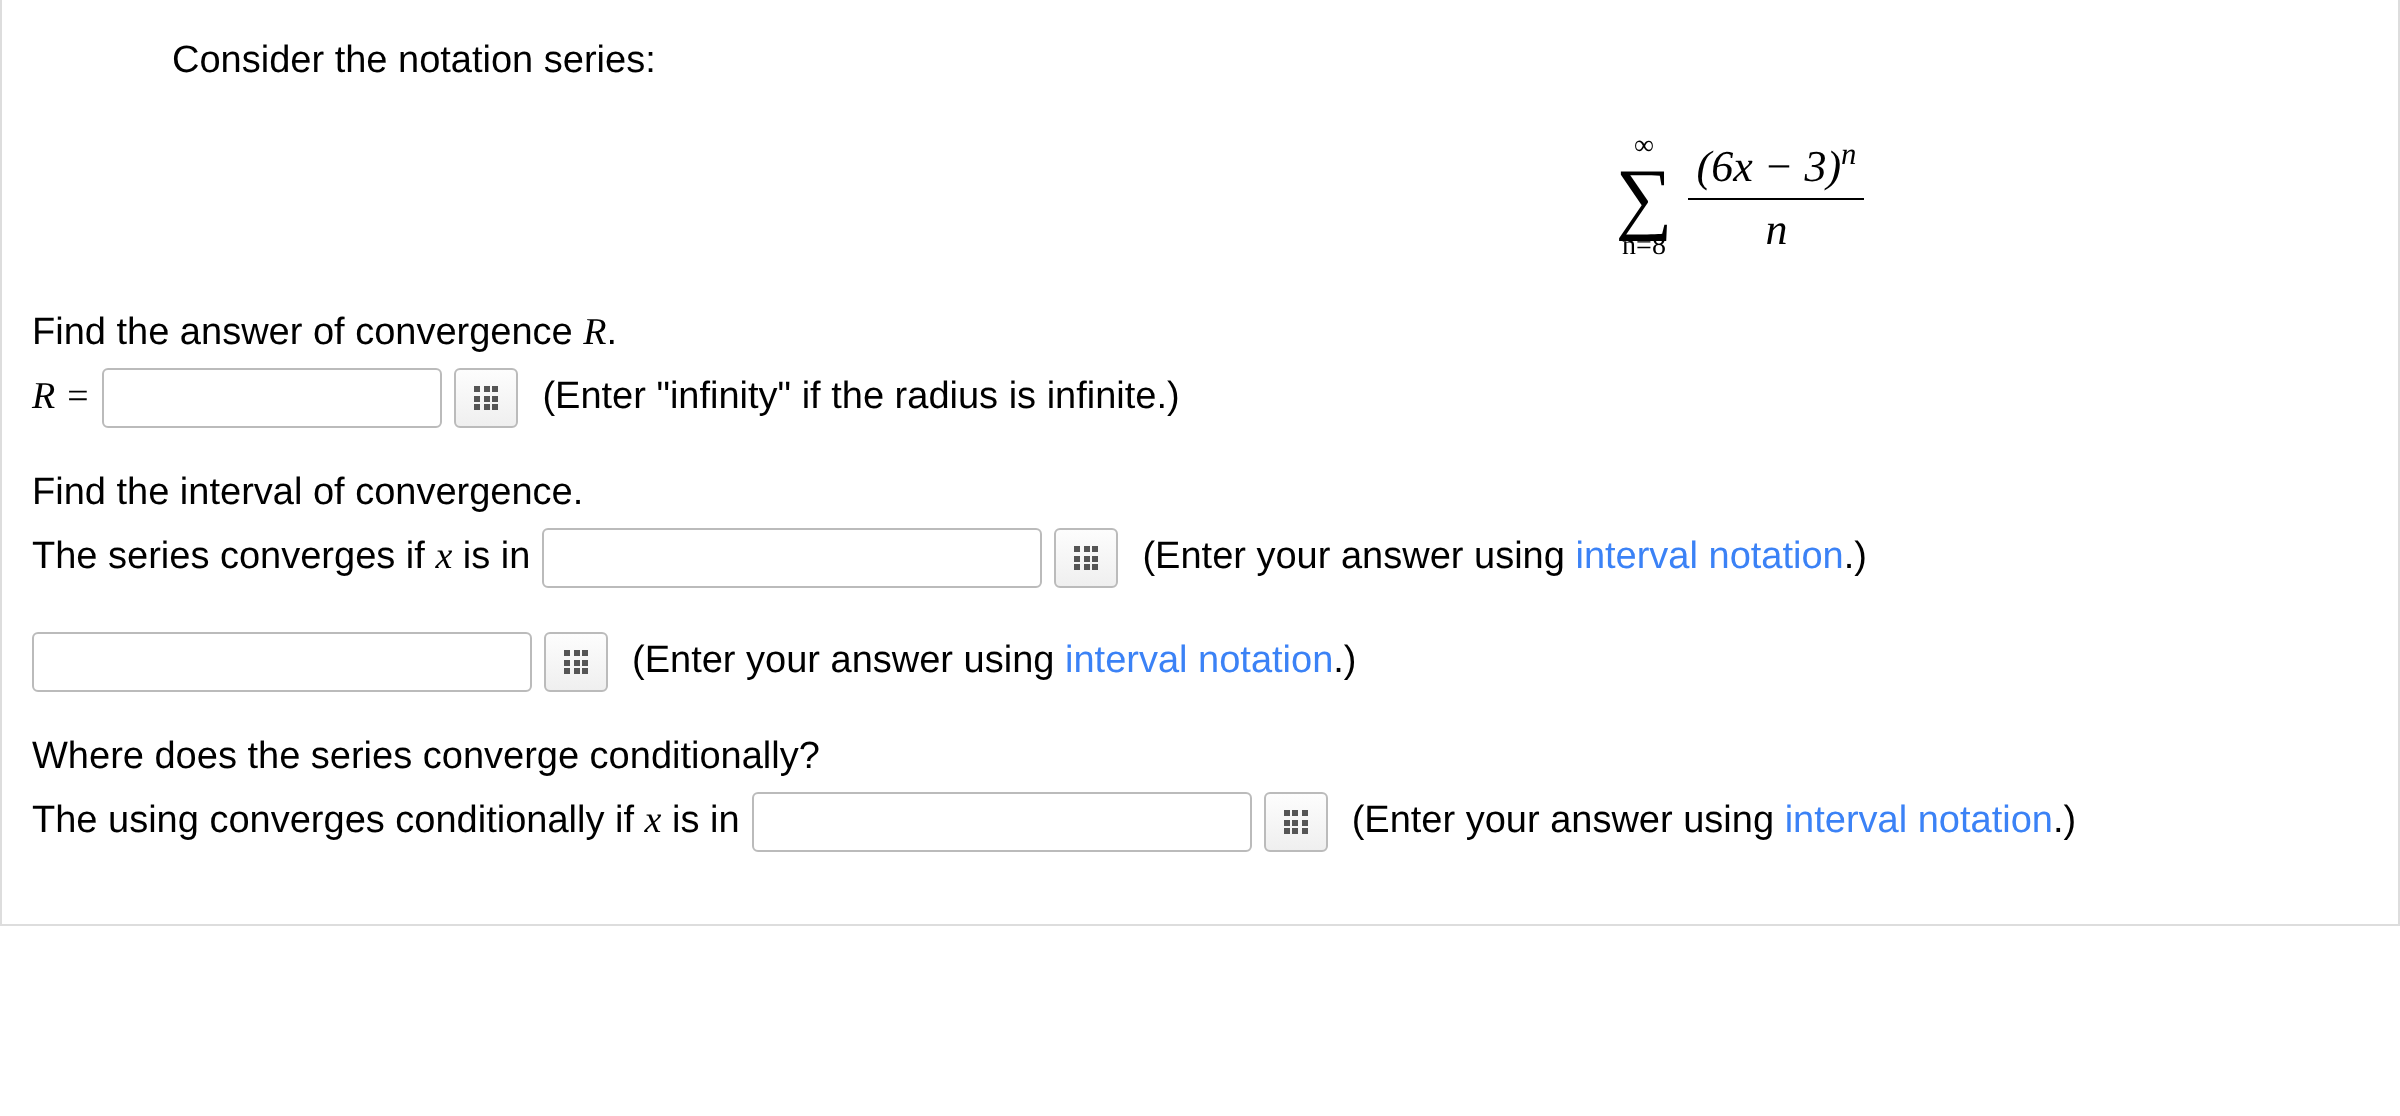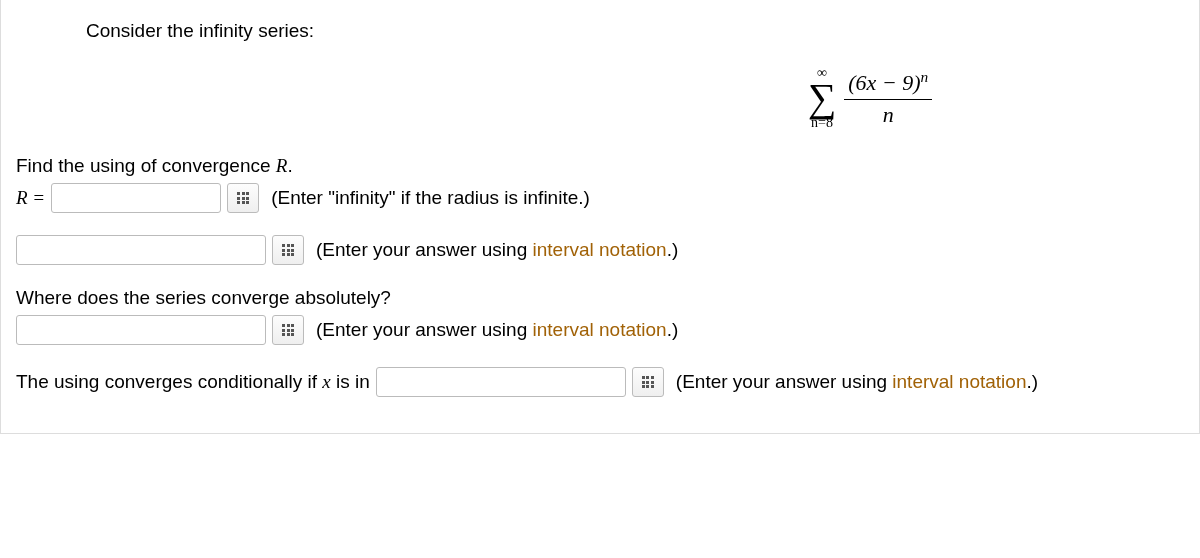--- a/index.html
+++ b/index.html
@@ -116,7 +116,7 @@
 
 <div class="container">
 
-  <div class="intro">Consider the infinity series:</div>
+  <div class="intro">Consider the notation series:</div>
 
   <div class="formula">
     <span class="sigma-wrap">

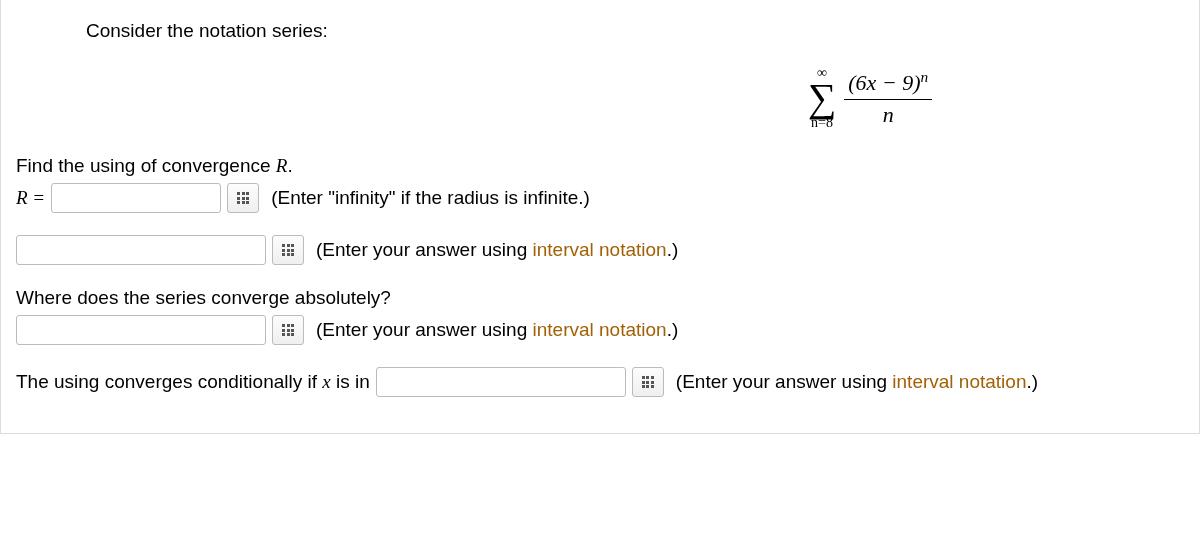--- a/index.html
+++ b/index.html
@@ -126,7 +126,7 @@
         <span class="sigma-bot">n=8</span>
       </span>
       <span class="frac">
-        <span class="num"><span>(6x − 9)</span><sup>n</sup></span>
+        <span class="num"><span>(6x − 3)</span><sup>n</sup></span>
         <span class="den">n</span>
       </span>
     </span>

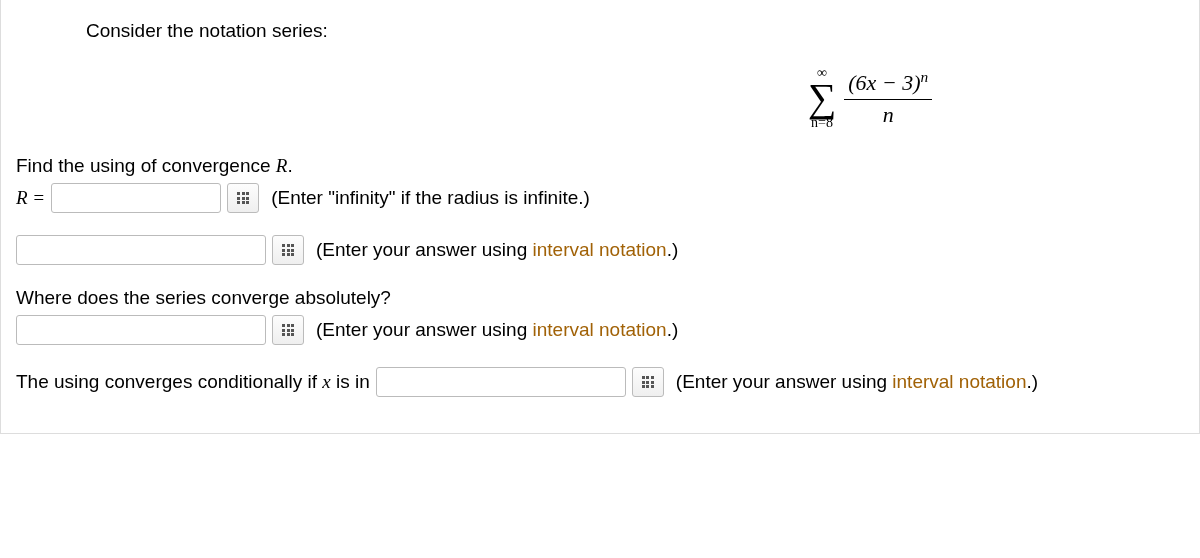--- a/index.html
+++ b/index.html
@@ -134,7 +134,7 @@
 
   <div class="block">
     <div class="line">
-      <span><span>Find the using of convergence </span><span class="mi">R</span><span>.</span></span>
+      <span><span>Find the answer of convergence </span><span class="mi">R</span><span>.</span></span>
     </div>
     <div class="line">
       <span class="mi ws">R =</span>

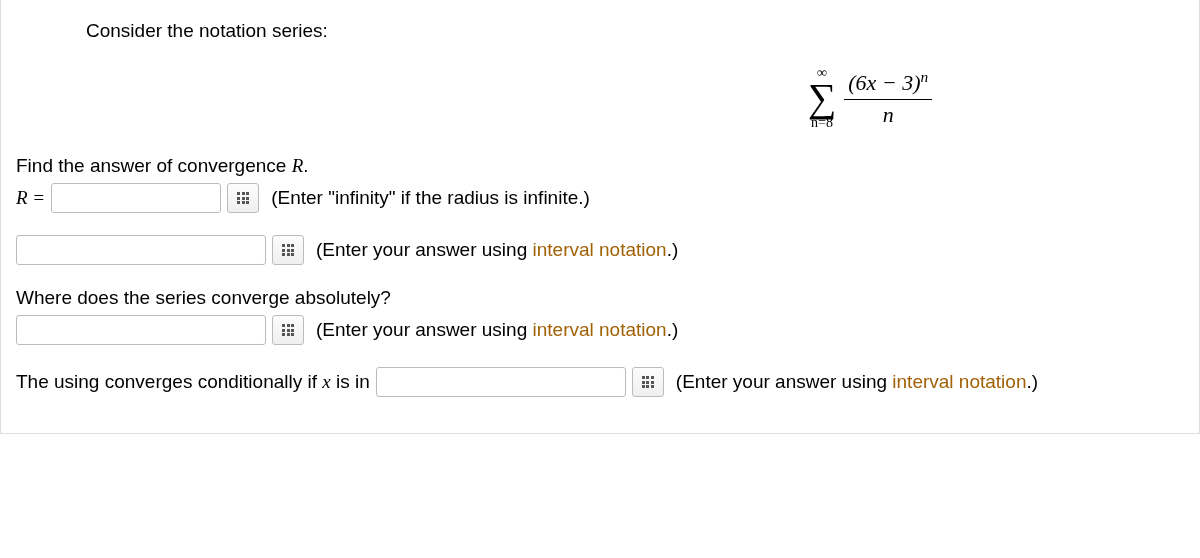--- a/index.html
+++ b/index.html
@@ -158,6 +158,9 @@
 
   <div class="block">
     <div class="line">
+      <span>Find the interval of convergence.</span>
+    </div>
+    <div class="line">
       <input class="text-input w-med" type="text" style="">
       <span class="keypad-btn">
           <span class="keypad-icon">

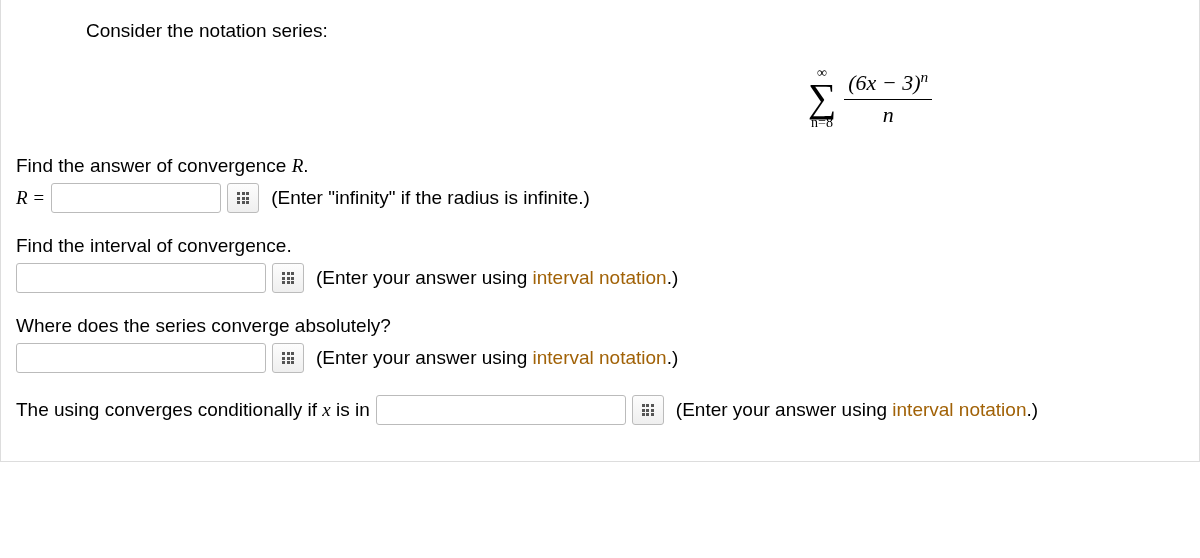--- a/index.html
+++ b/index.html
@@ -161,6 +161,7 @@
       <span>Find the interval of convergence.</span>
     </div>
     <div class="line">
+      <span><span>The series converges if </span><span class="mi">x</span><span> is in</span></span>
       <input class="text-input w-med" type="text" style="">
       <span class="keypad-btn">
           <span class="keypad-icon">

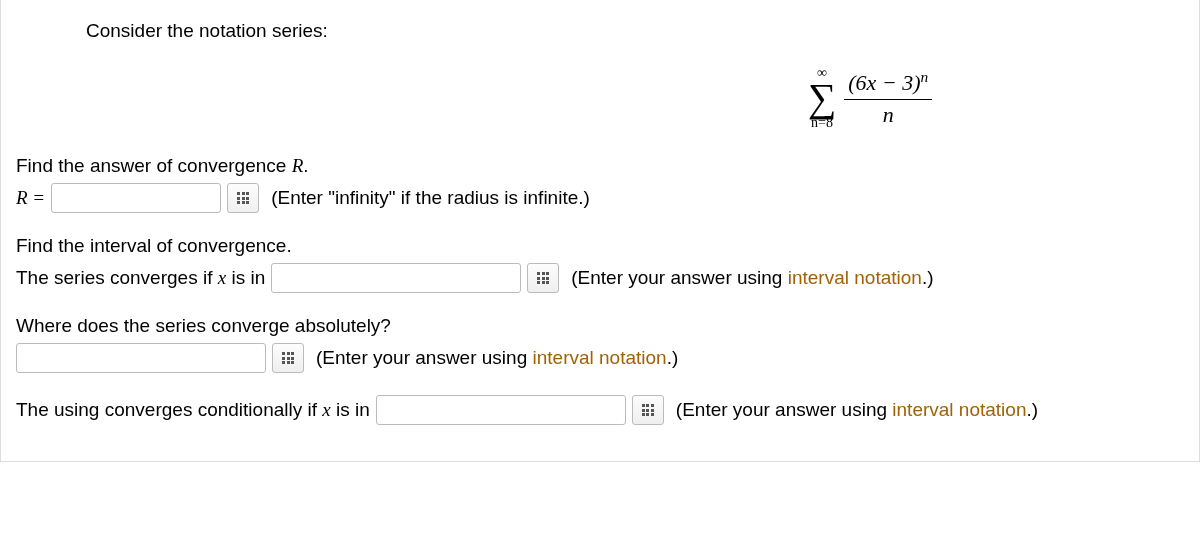--- a/index.html
+++ b/index.html
@@ -107,7 +107,7 @@
   .keypad-icon span {
     width: 3px; height: 3px; background: #555;
   }
-  .link { color: #a16207; cursor: pointer; margin-top: 32px; }
+  .link { color: #3b82f6; cursor: pointer; margin-top: 32px; }
   .hint { margin-left: 6px; }
   .ws { white-space: nowrap; }
 </style>

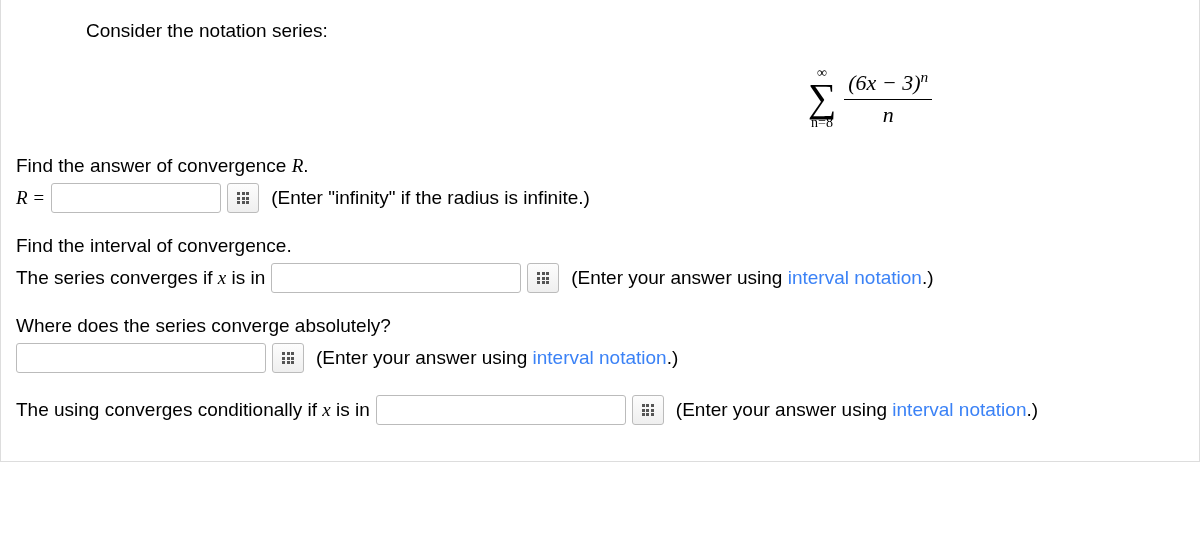--- a/index.html
+++ b/index.html
@@ -182,9 +182,6 @@
 
   <div class="block">
     <div class="line">
-      <span>Where does the series converge absolutely?</span>
-    </div>
-    <div class="line">
       <input class="text-input w-med" type="text" style="">
       <span class="keypad-btn">
           <span class="keypad-icon">

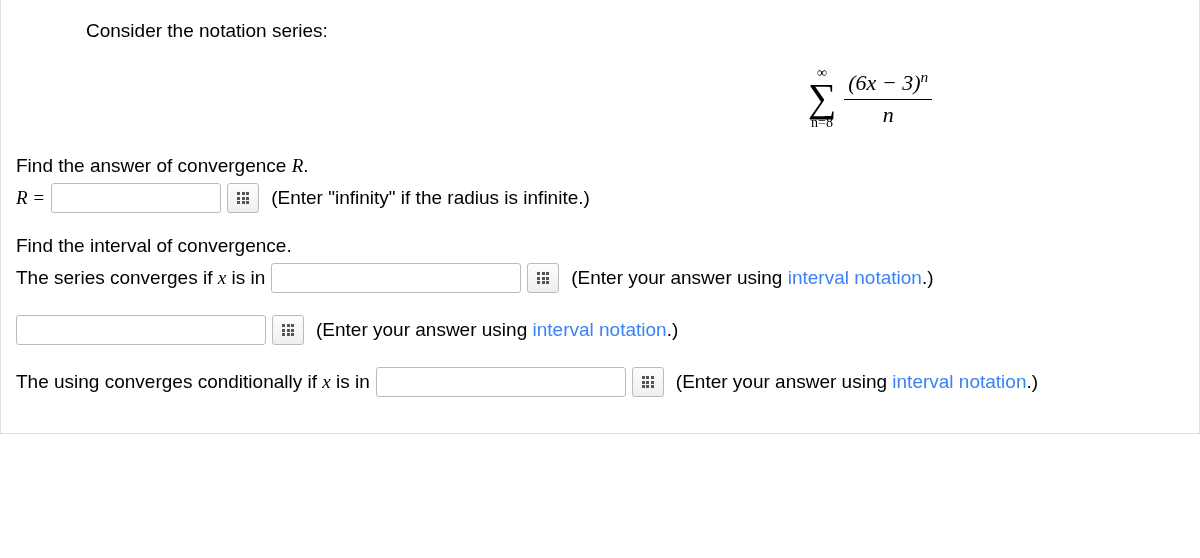--- a/index.html
+++ b/index.html
@@ -202,6 +202,9 @@
 
   <div class="block" style="margin-bottom:0">
     <div class="line">
+      <span>Where does the series converge conditionally?</span>
+    </div>
+    <div class="line">
       <span><span>The using converges conditionally if </span><span class="mi">x</span><span> is in</span></span>
       <input class="text-input w-med" type="text" style="">
       <span class="keypad-btn">

